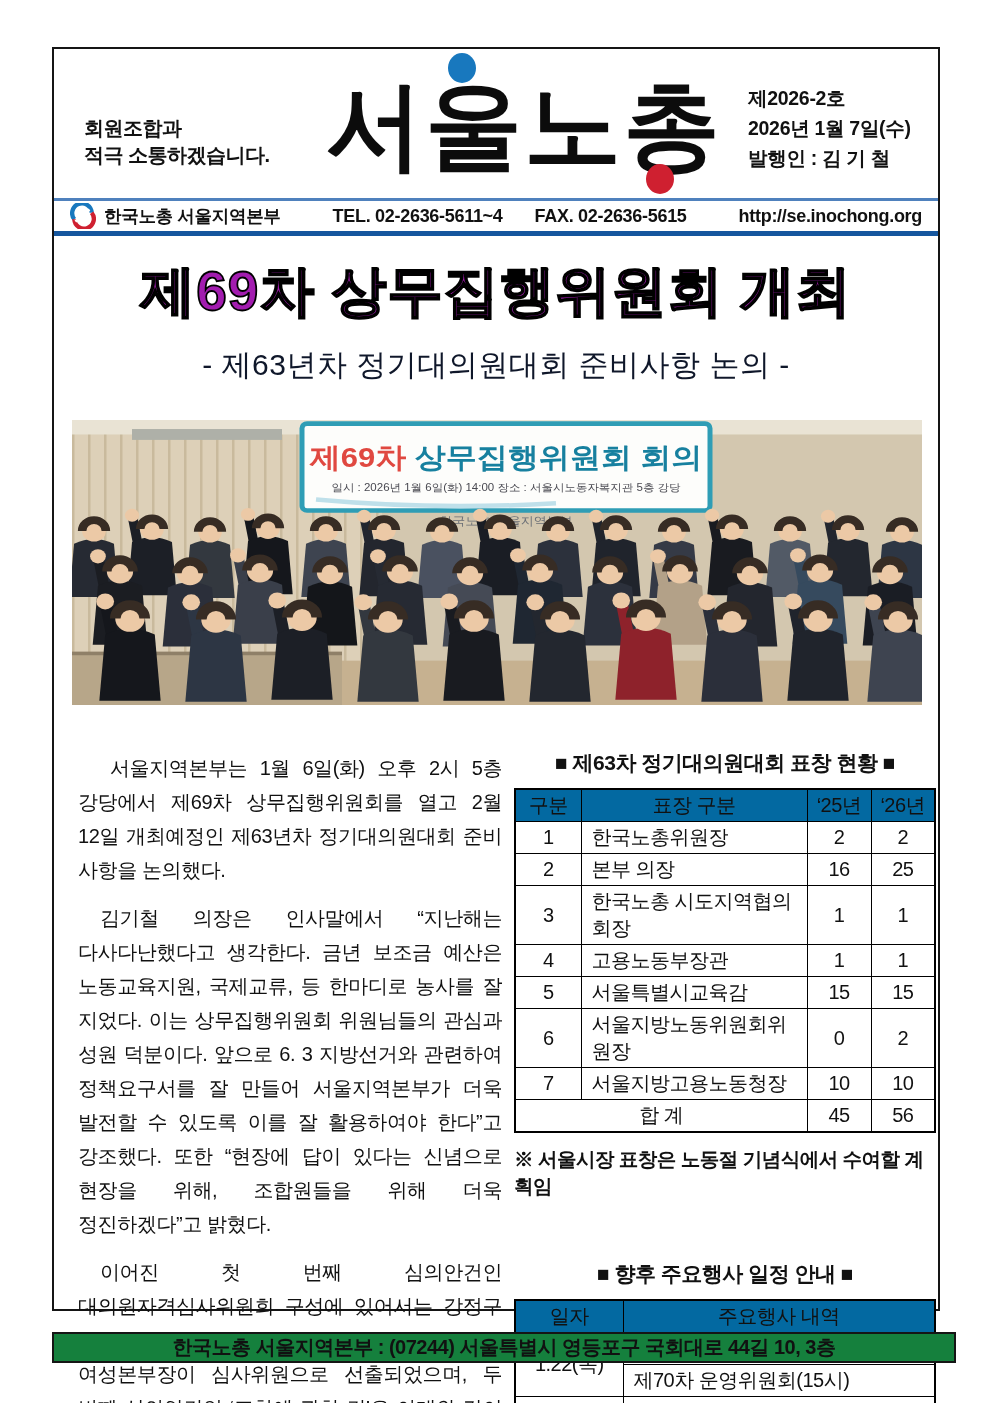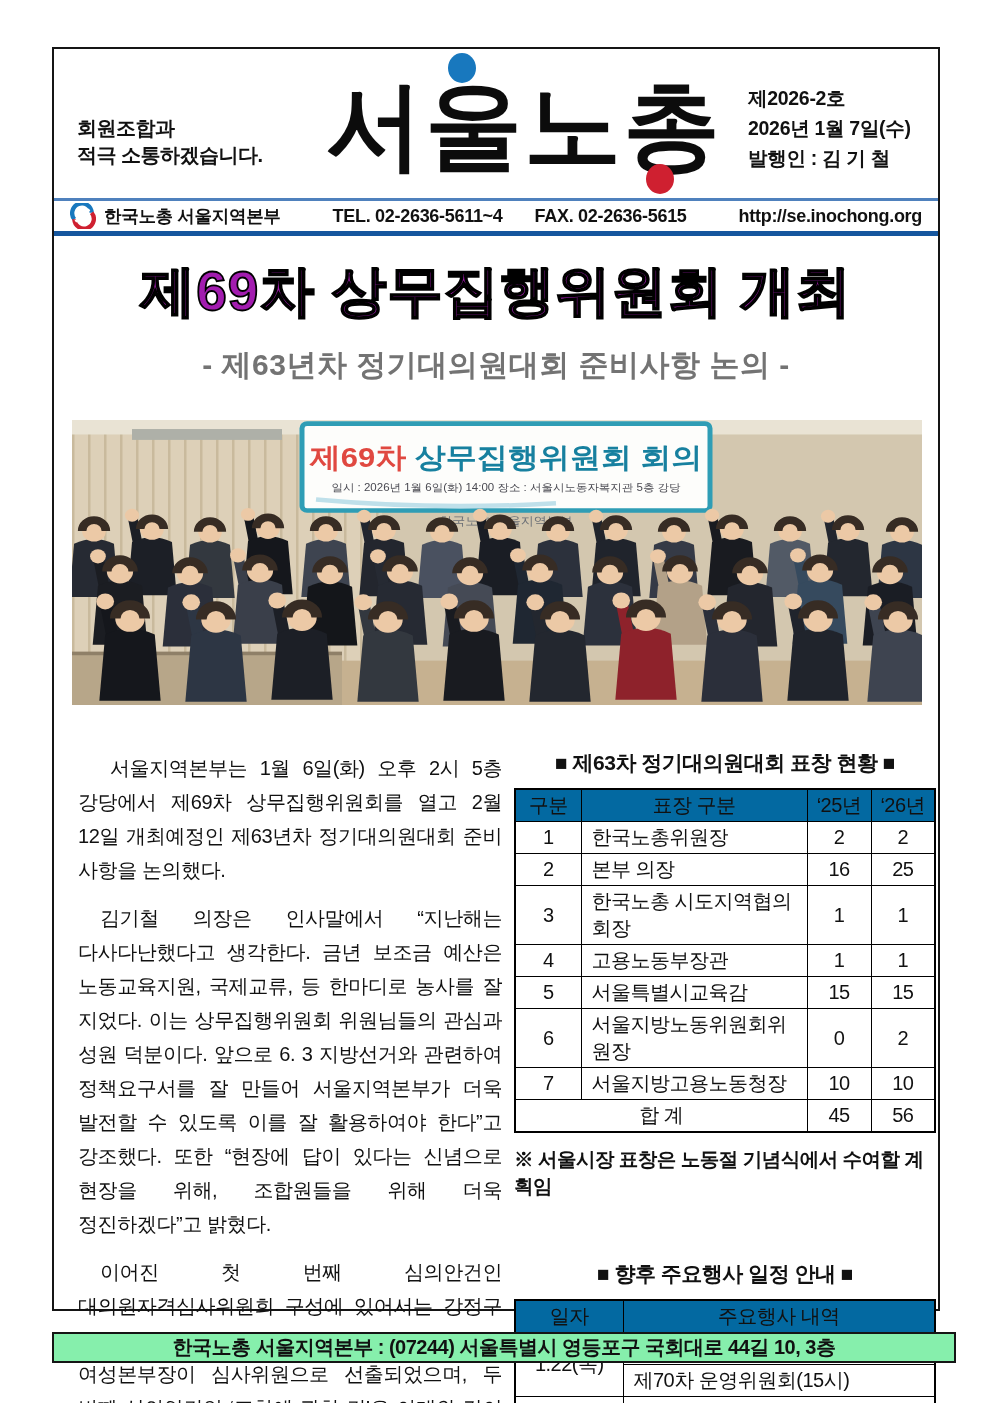--- a/index.html
+++ b/index.html
@@ -17,7 +17,7 @@
   }
 
   
-  .slogan { position:absolute; left:23px; top:66px; font-size:20px; font-weight:700; line-height:27px; letter-spacing:-0.5px; }
+  .slogan { position:absolute; left:30px; top:66px; font-size:20px; font-weight:700; line-height:27px; letter-spacing:-0.5px; }
   .logo {
     position:absolute; left:250px; top:6px; width:440px; height:140px;
     display:flex; justify-content:center; align-items:center;

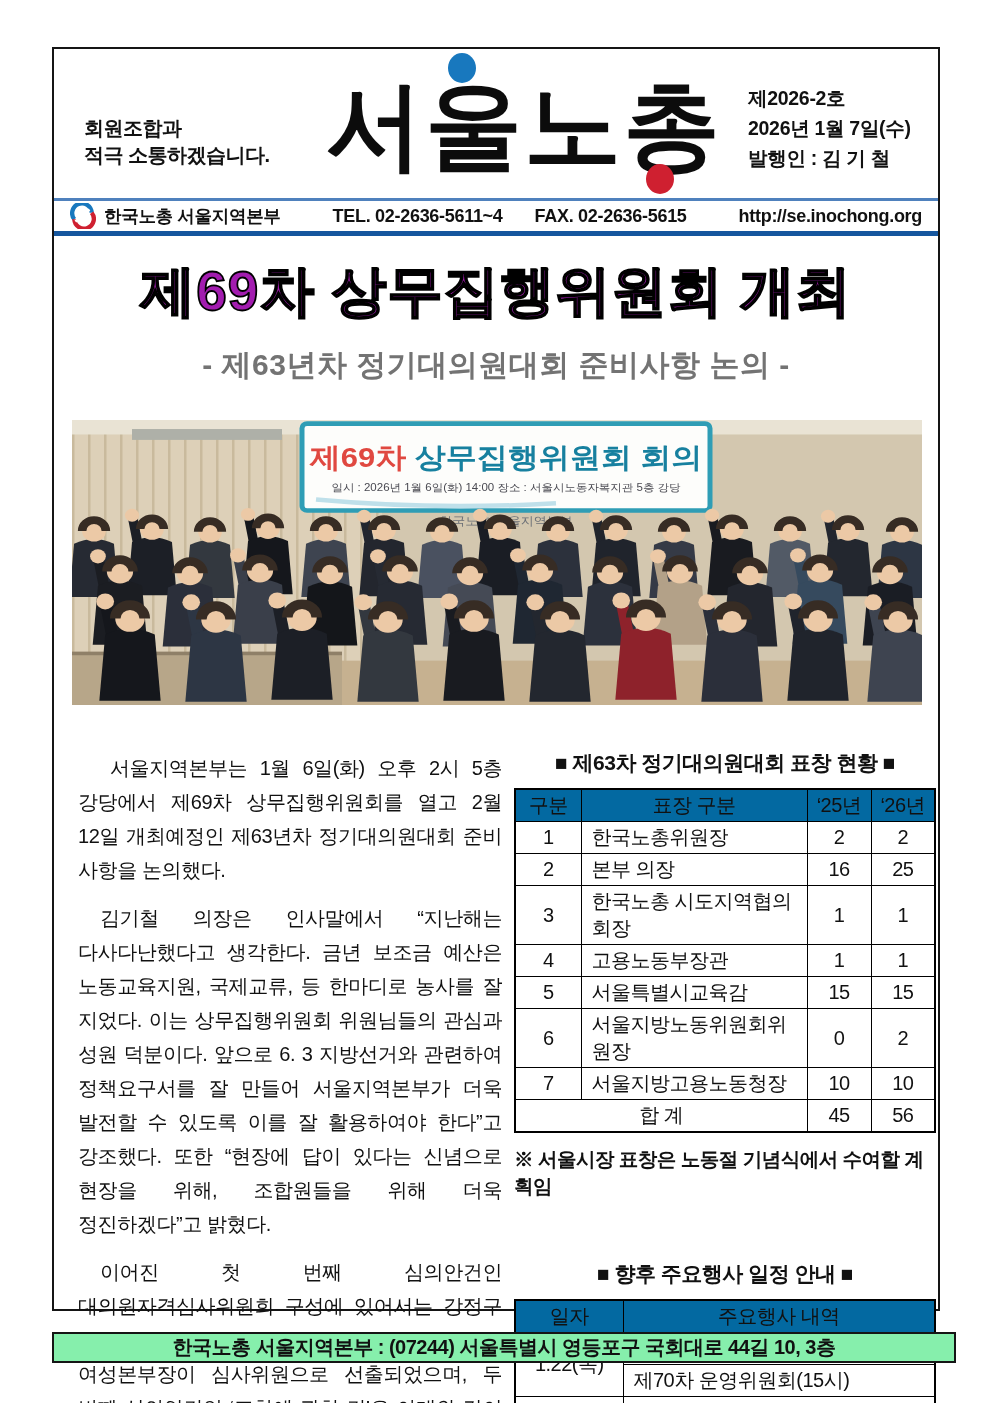--- a/index.html
+++ b/index.html
@@ -47,7 +47,7 @@
     color:#a21caf; -webkit-text-stroke:1.8px #000;
   }
   .headline h2 {
-    margin-top:16px; font-size:30px; font-weight:700; letter-spacing:0.5px; color:#737373;
+    margin-top:16px; font-size:30px; font-weight:400; letter-spacing:0.5px; color:#0f172a;
   }
 
   

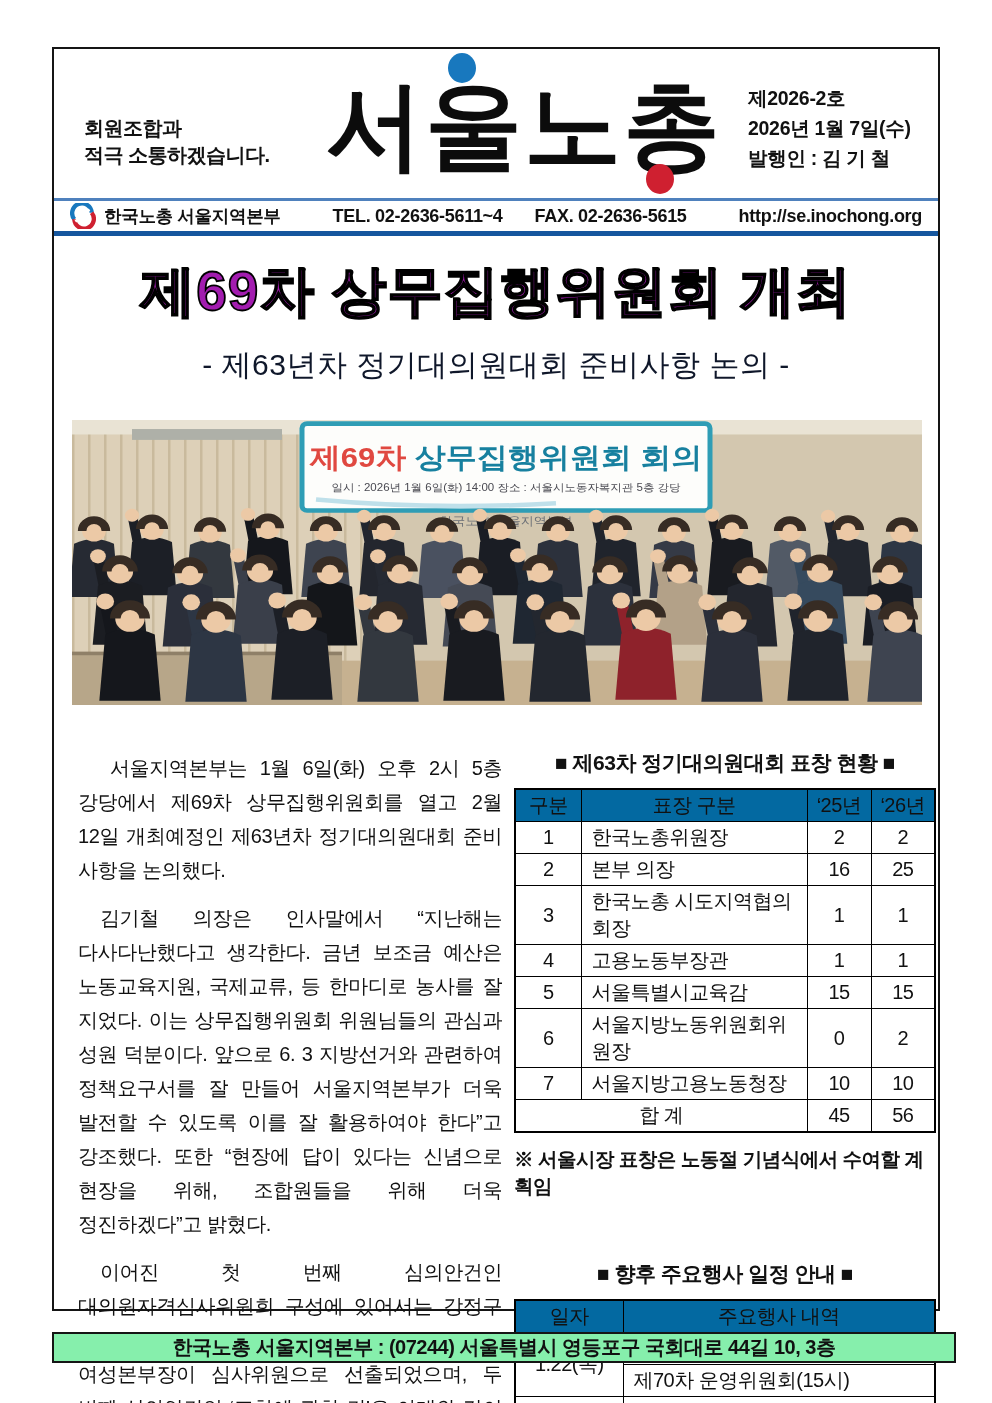--- a/index.html
+++ b/index.html
@@ -75,7 +75,7 @@
   
   .footer-bar {
     position:absolute; left:52px; top:1332px; width:904px; height:31px;
-    background:#86efac; border:2px solid #151515;
+    background:#15803d; border:2px solid #151515;
     display:flex; align-items:center; justify-content:center;
     font-size:20px; font-weight:700; letter-spacing:-0.5px;
   }

